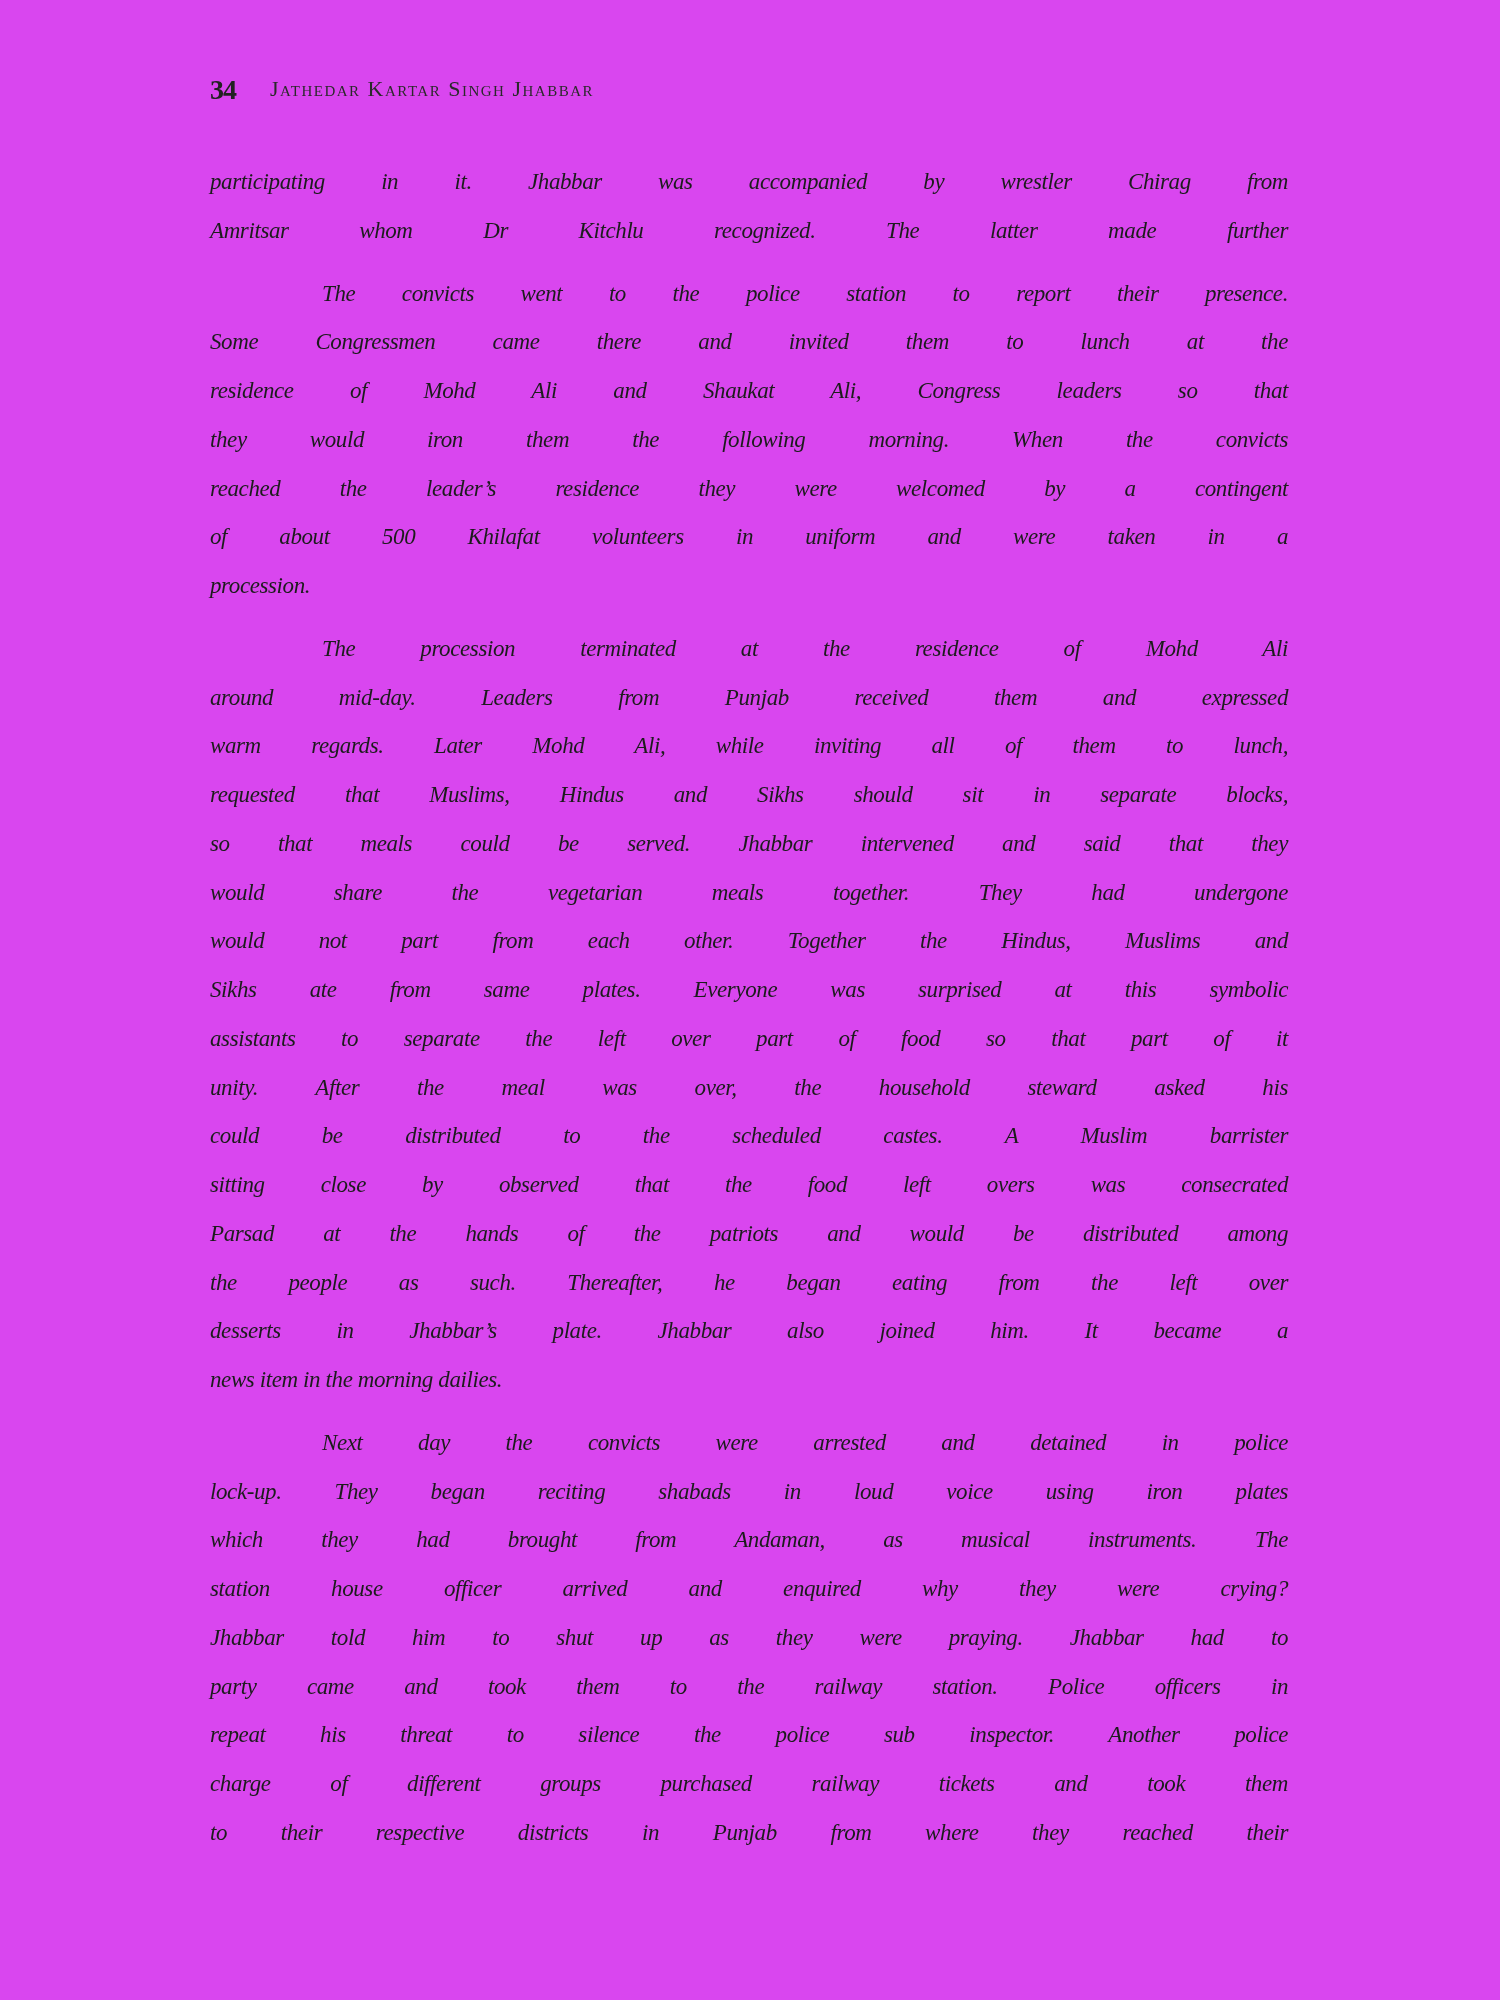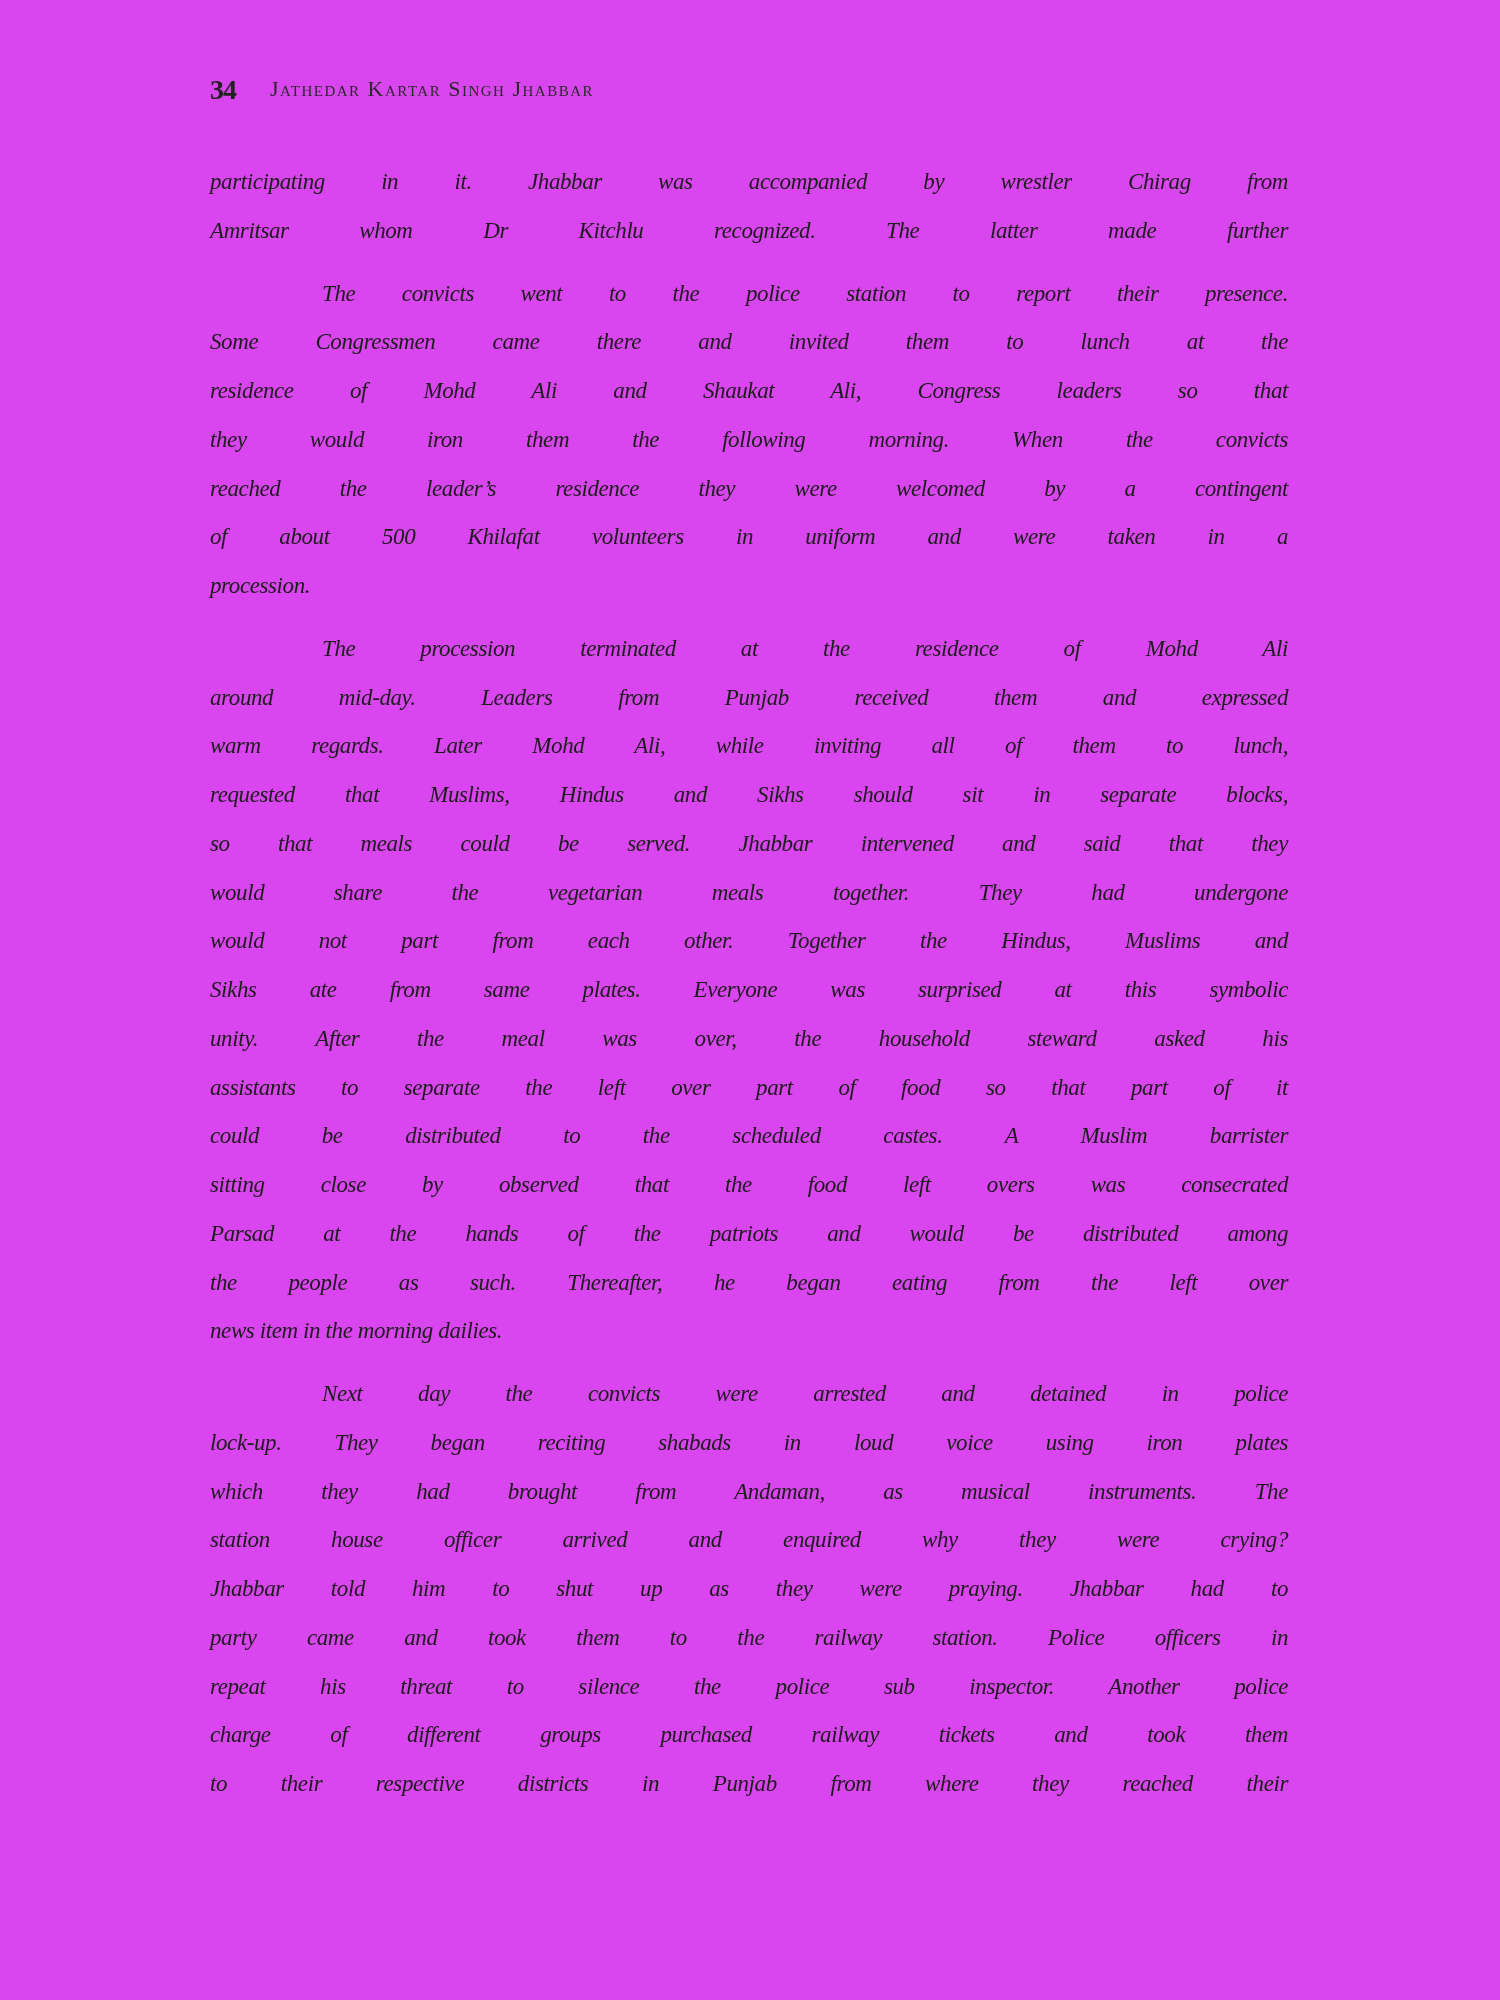--- a/index.html
+++ b/index.html
@@ -109,8 +109,8 @@
       <span class="line">would share the vegetarian meals together.  They had undergone</span>
       <span class="line">would not part from each other.  Together the Hindus, Muslims and</span>
       <span class="line">Sikhs ate from same plates.  Everyone was surprised at this symbolic</span>
+      <span class="line">assistants to separate the left over part of food so that part of it</span>
       <span class="line">unity.  After the meal was over, the household steward asked his</span>
-      <span class="line">assistants to separate the left over part of food so that part of it</span>
       <span class="line">could be distributed to the scheduled castes.  A Muslim barrister</span>
       <span class="line">sitting close by observed that the food left overs was consecrated</span>
       <span class="line">Parsad at the hands of the patriots and would be distributed among</span>

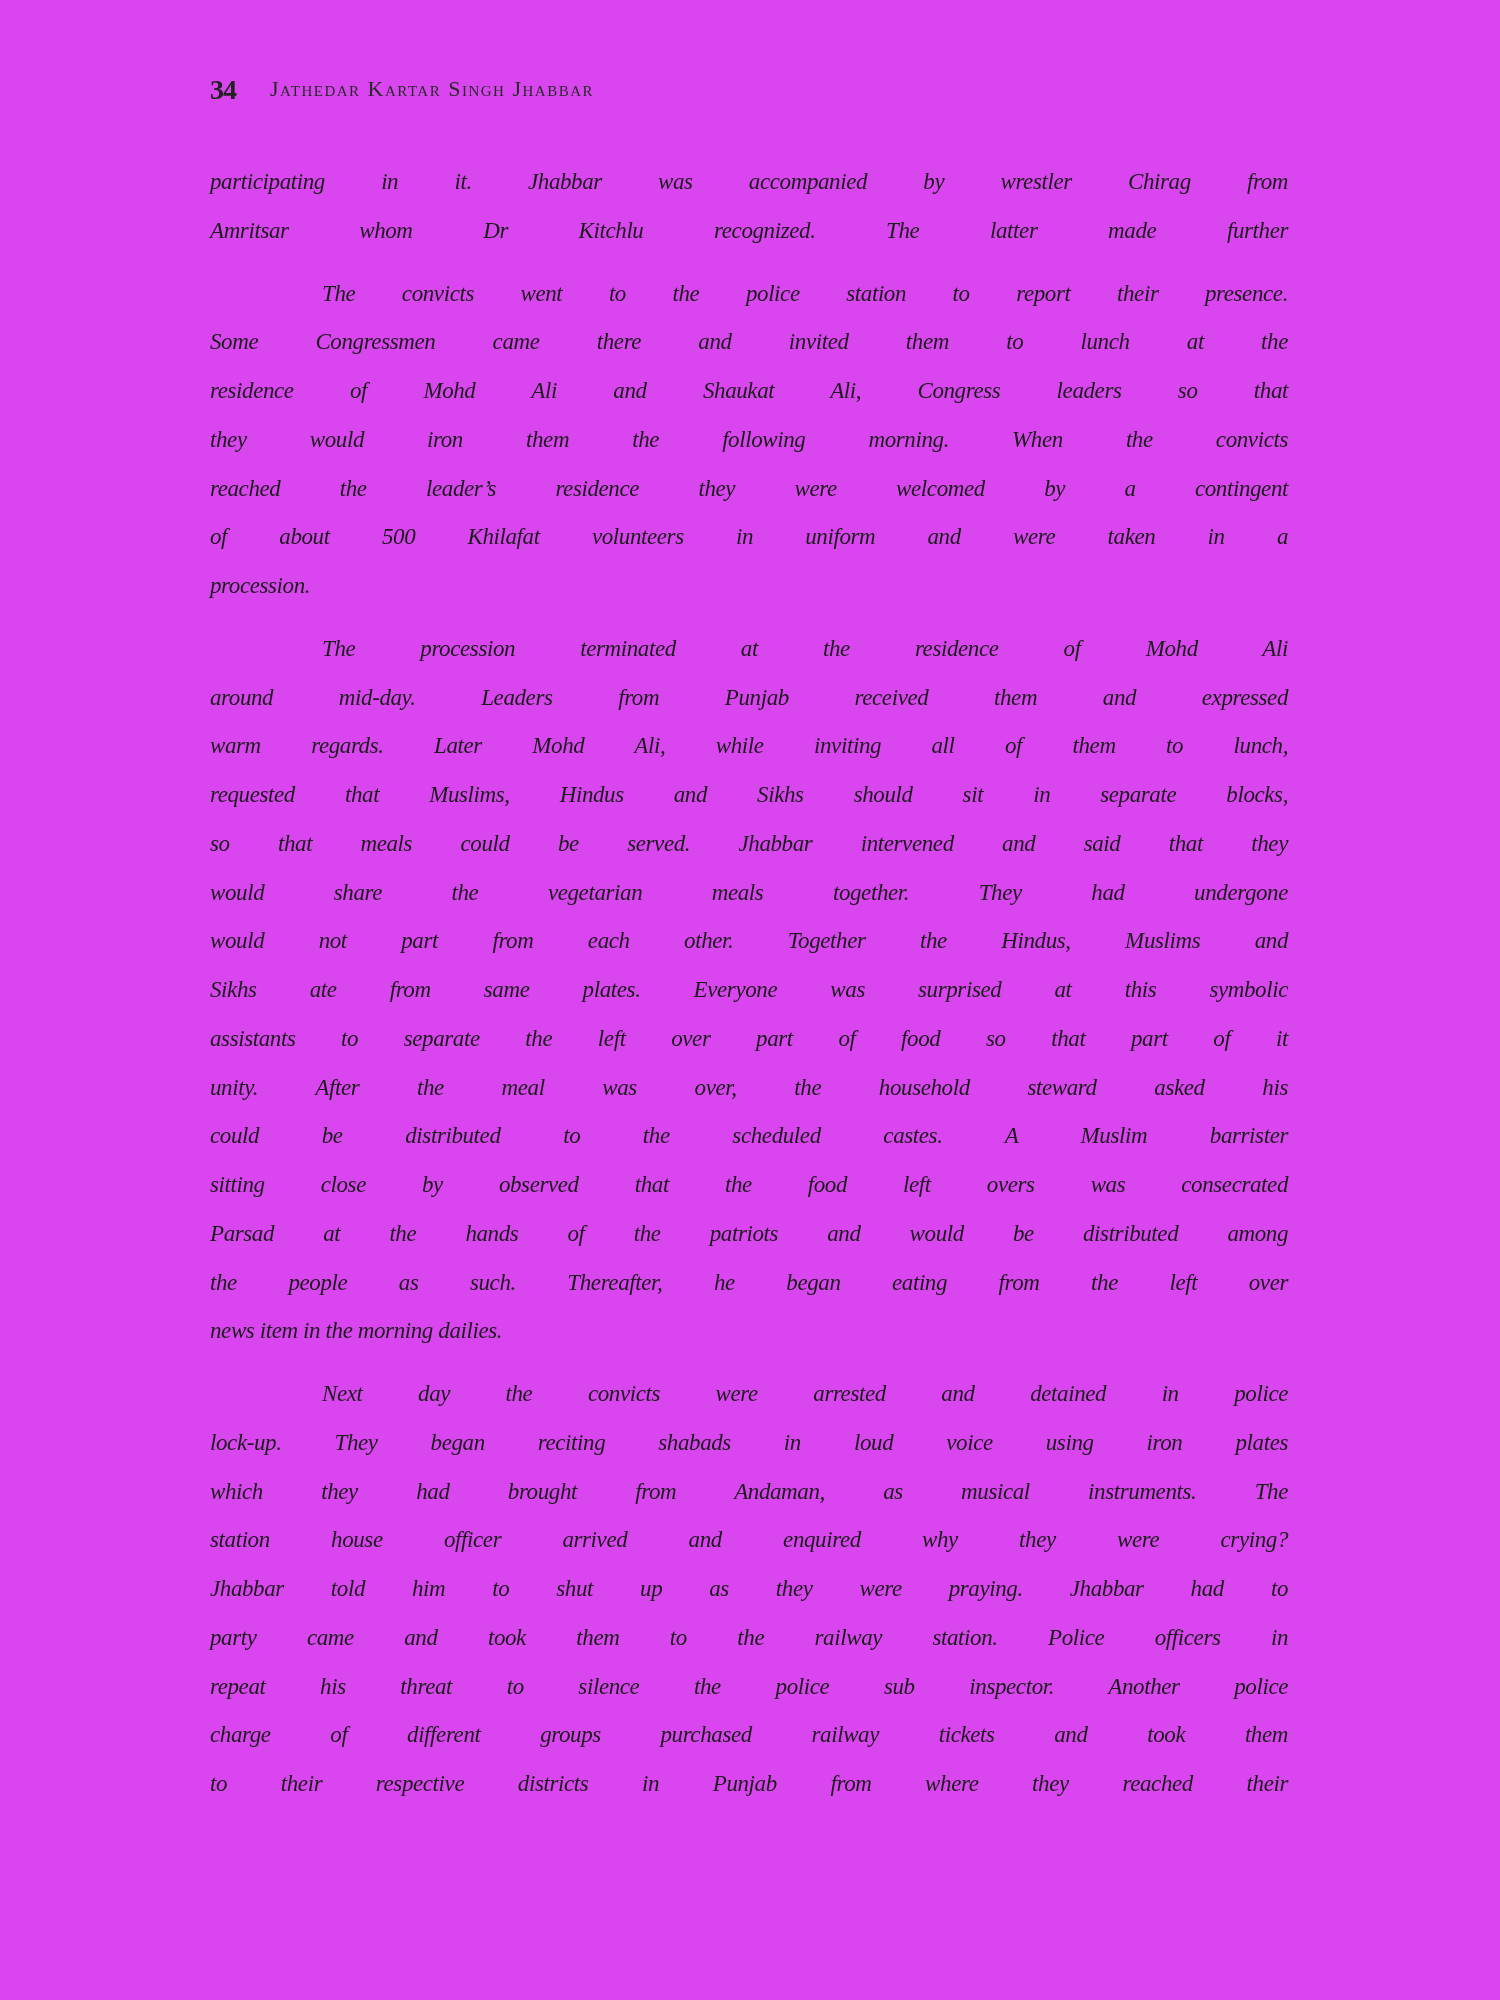--- a/index.html
+++ b/index.html
@@ -115,6 +115,7 @@
       <span class="line">sitting close by observed that the food left overs was consecrated</span>
       <span class="line">Parsad at the hands of the patriots and would be distributed among</span>
       <span class="line">the people as such.  Thereafter, he began eating from the left over</span>
+      <span class="line">desserts in Jhabbar’s plate.  Jhabbar also joined him.  It became a</span>
       <span class="line last">news item in the morning dailies.</span>
     </div>
 

